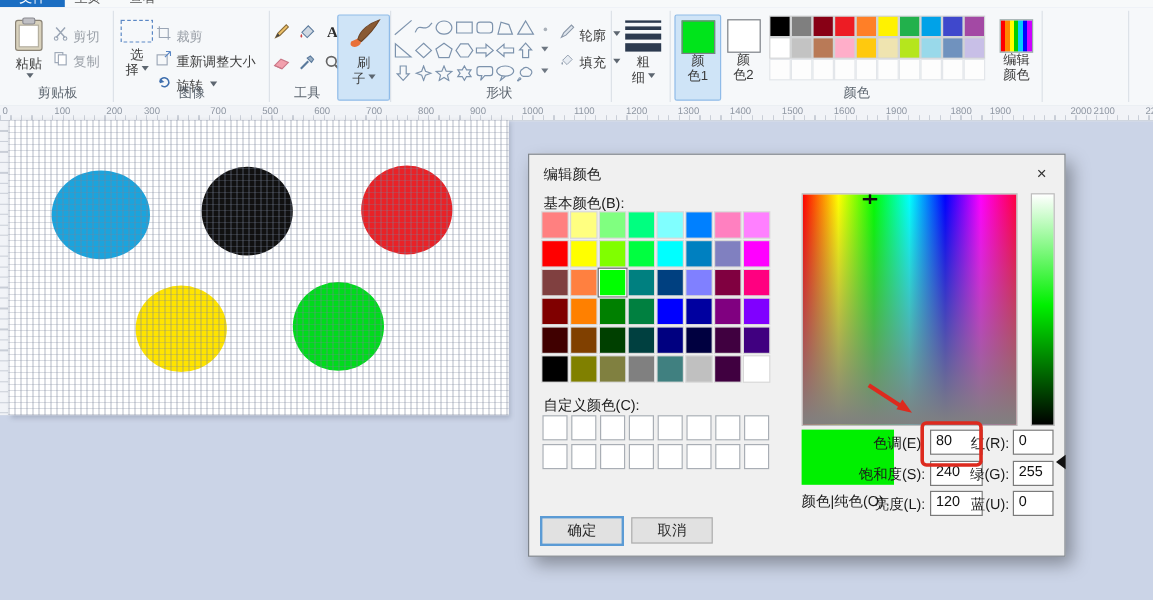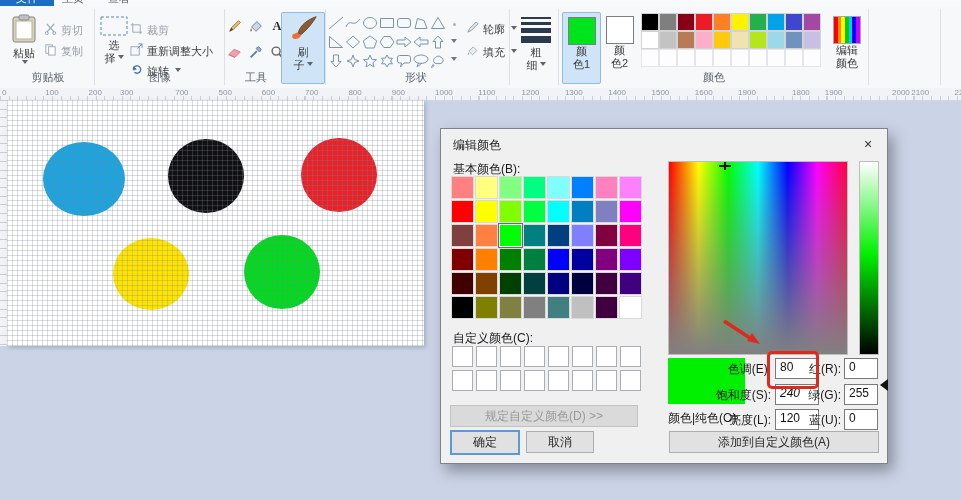--- a/index.html
+++ b/index.html
@@ -467,7 +467,7 @@
     <div class="fld-lbl" style="left:262px;top:232px;width:68px;">色调(E):</div>
     <div class="fld-in" style="left:334px;top:229px;width:38px;">80</div>
     <div class="fld-lbl" style="left:247px;top:258px;width:83px;">饱和度(S):</div>
-    <div class="fld-in" style="left:334px;top:255px;width:38px;font-style:italic;">240</div>
+    <div class="fld-in" style="left:334px;top:255px;width:38px;">240</div>
     <div class="fld-lbl" style="left:262px;top:283px;width:68px;">亮度(L):</div>
     <div class="fld-in" style="left:334px;top:280px;width:38px;">120</div>
 

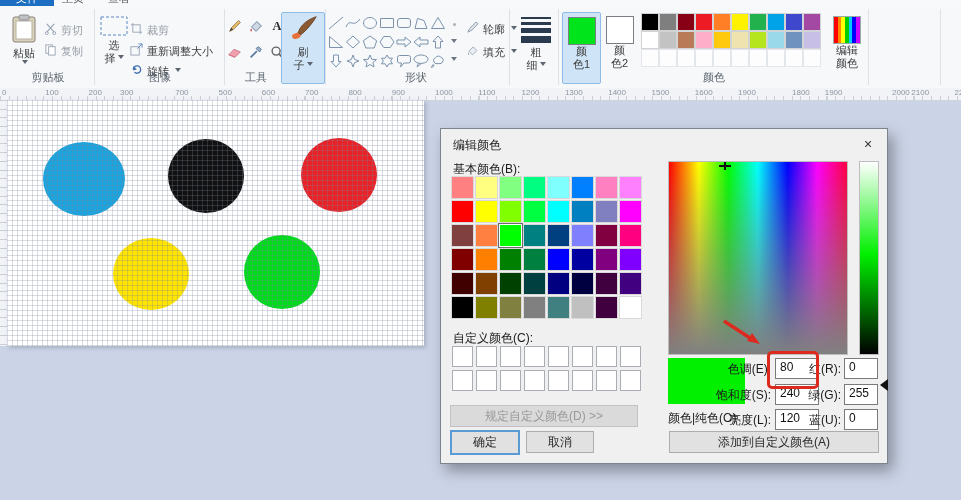--- a/index.html
+++ b/index.html
@@ -450,7 +450,6 @@
         <div class="ccell custom" style="left: 168px; top: 24px;"></div>
       </div>
 
-    <div class="dbtn disabled" style="left:9px;top:276px;width:186px;height:20px;">规定自定义颜色(D) &gt;&gt;</div>
     <div class="dbtn focus" style="left:9px;top:301px;width:66px;height:21px;">确定</div>
     <div class="dbtn" style="left:85px;top:302px;width:66px;height:20px;font-family:Liberation Serif, serif;">取消</div>
 

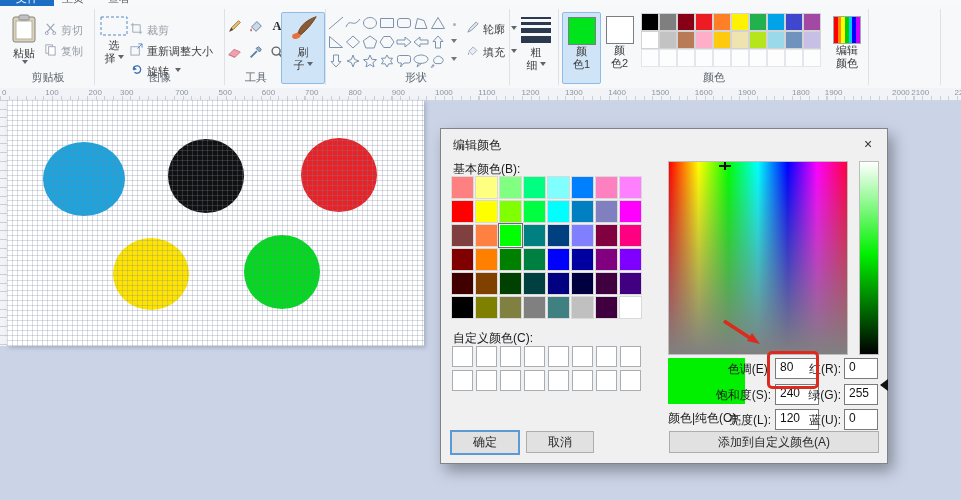--- a/index.html
+++ b/index.html
@@ -477,7 +477,6 @@
     <div class="fld-lbl" style="left:362px;top:283px;width:38px;">蓝(U):</div>
     <div class="fld-in" style="left:403px;top:280px;width:28px;">0</div>
 
-    <div class="dbtn" style="left:228px;top:302px;width:208px;height:20px;">添加到自定义颜色(A)</div>
 
     <div id="ann-rect" class="abs"></div>
     <svg id="ann-arrow" class="abs">

